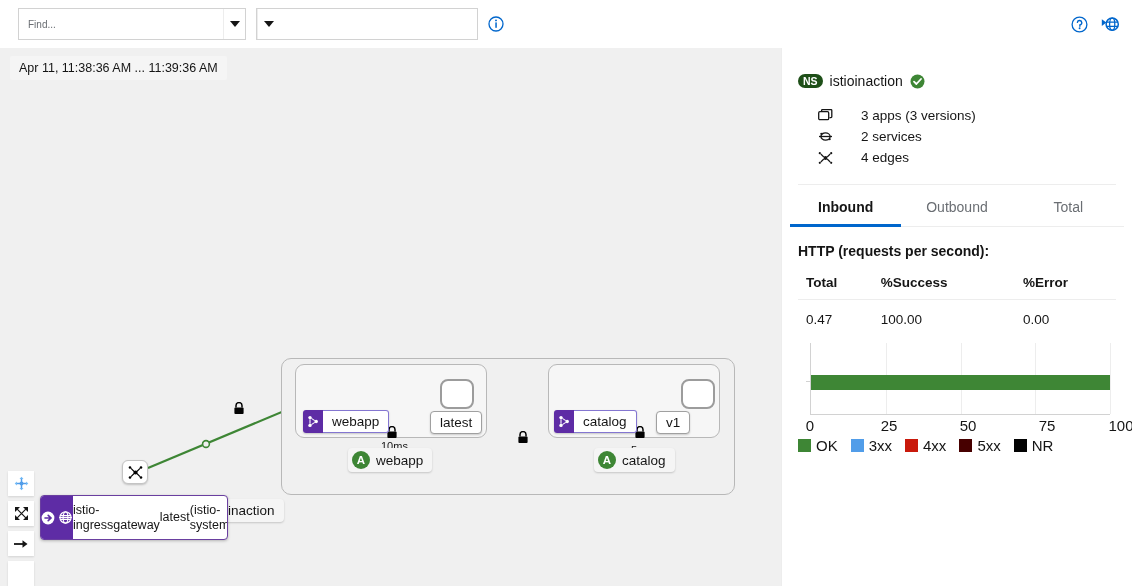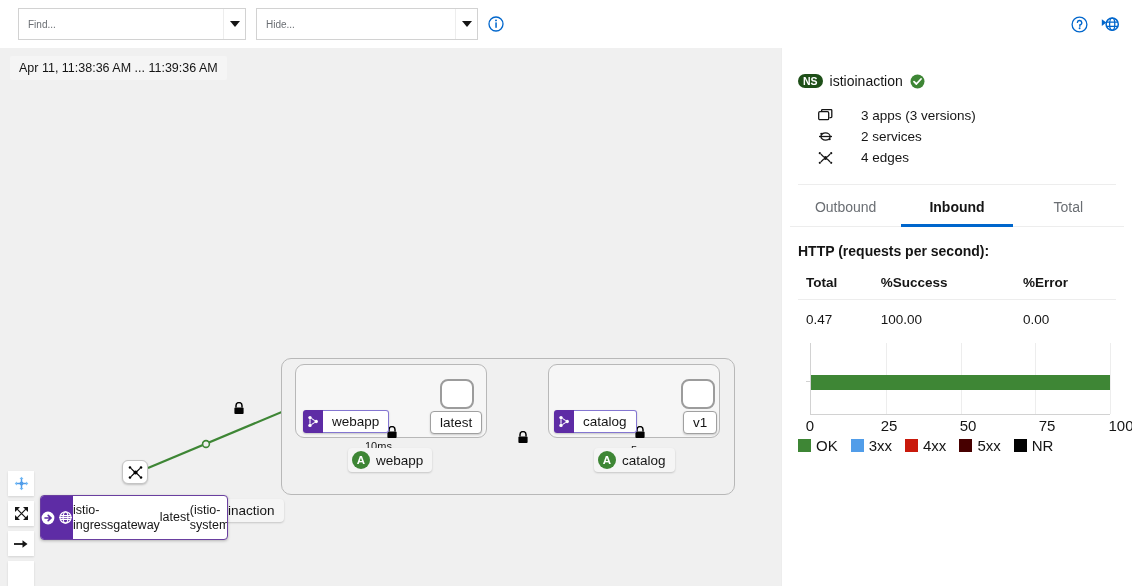--- a/index.html
+++ b/index.html
@@ -251,7 +251,6 @@
     </div>
 
     <div class="hide-wrap">
-      <input class="typeahead-input" value="" placeholder="Hide..." style="">
       <span class="ta-caret">
         <i></i>
       </span>

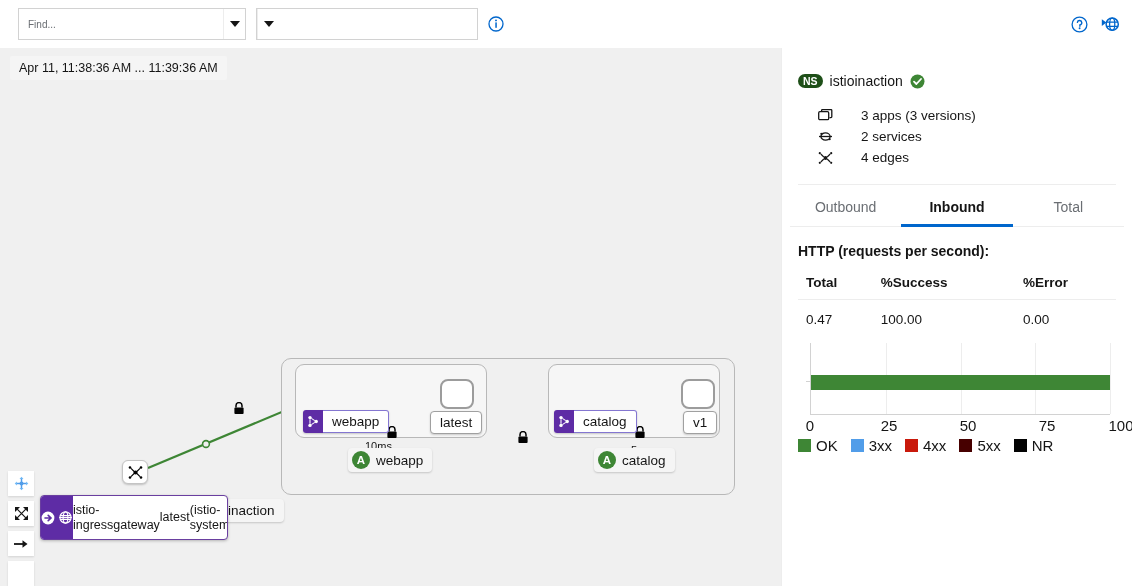--- a/index.html
+++ b/index.html
@@ -483,8 +483,8 @@
     </div>
 
     <div class="tabs">
+      <div class="tab active">Inbound</div>
       <div class="tab">Outbound</div>
-      <div class="tab active">Inbound</div>
       <div class="tab">Total</div>
     </div>
 

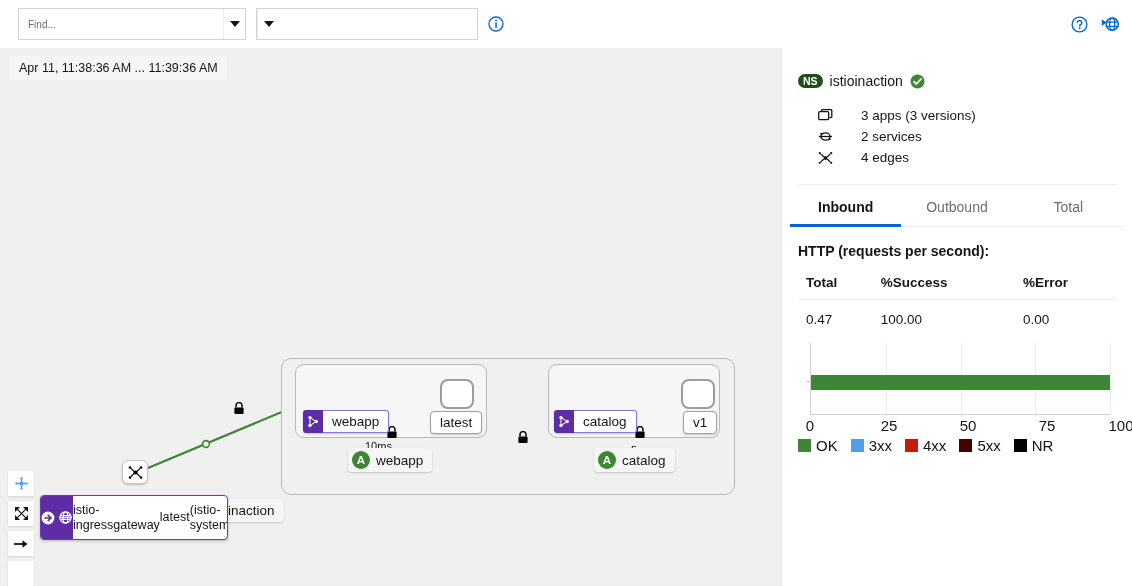--- a/index.html
+++ b/index.html
@@ -340,7 +340,7 @@
     <div class="node-label" style="left:430px;top:363px;">latest</div>
 
     <div class="wl-box" style="left:681px;top:331px;"></div>
-    <div class="node-label" style="left:683px;top:363px;">v1</div>
+    <div class="node-label" style="left:656px;top:363px;">v1</div>
 
     <div class="svc-label" style="left:303px;top:362px;">
       <span class="svc-badge">

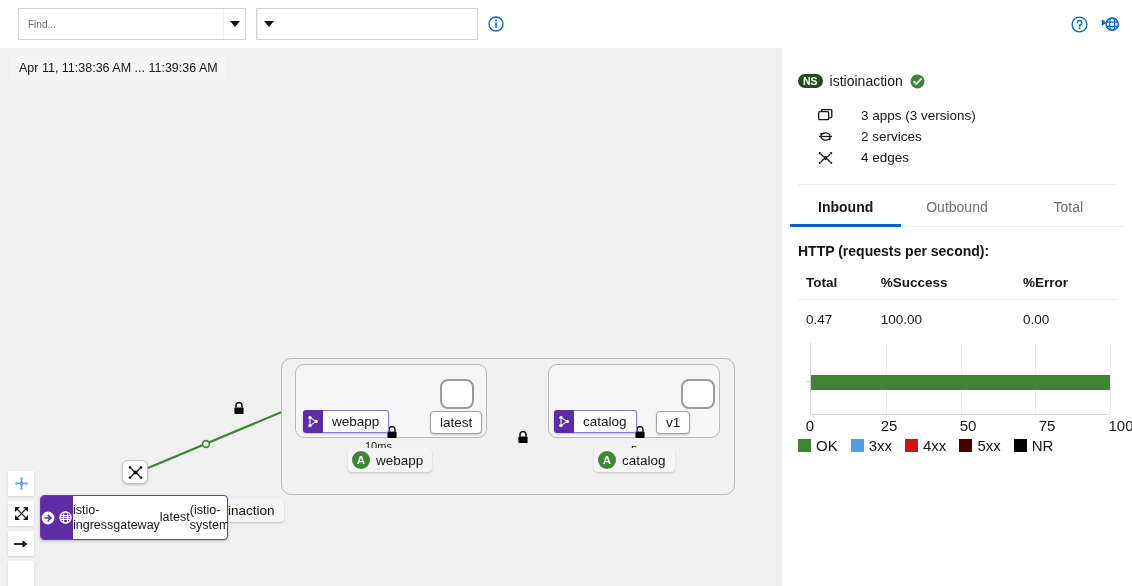--- a/index.html
+++ b/index.html
@@ -318,7 +318,7 @@
       <path d="M3 5.5V3.6a3 3 0 0 1 6 0v1.9" fill="none" stroke="#030303" stroke-width="1.5"></path>
       <rect x="1.4" y="5.4" width="9.2" height="6.6" rx="1" fill="#030303"></rect>
     </svg>
-    <div class="edge-lat" style="left:364px;top:392px;">10ms</div>
+    <div class="edge-lat" style="left:380px;top:392px;">10ms</div>
 
     <svg class="lock" style="left:517px;top:383px;" viewBox="0 0 12 13">
       <path d="M3 5.5V3.6a3 3 0 0 1 6 0v1.9" fill="none" stroke="#030303" stroke-width="1.5"></path>

